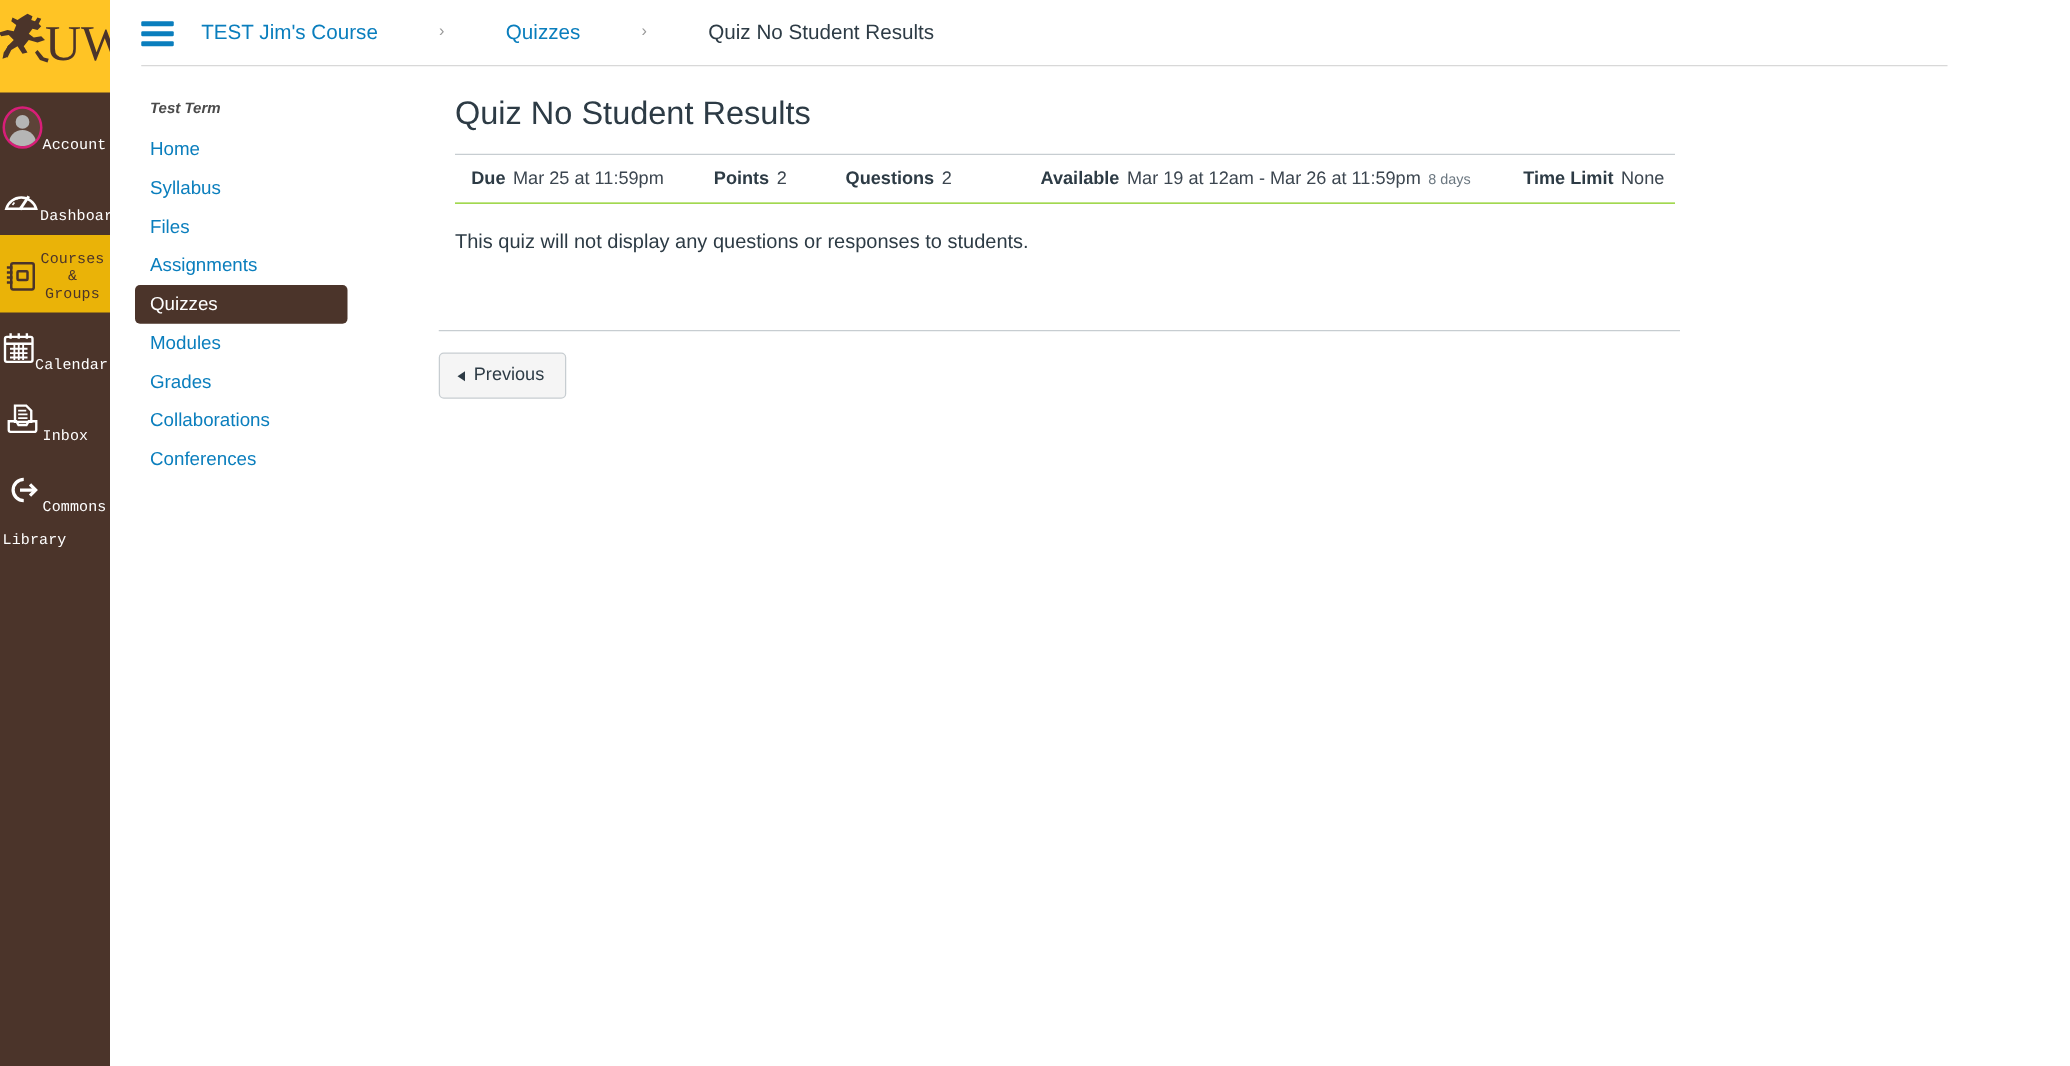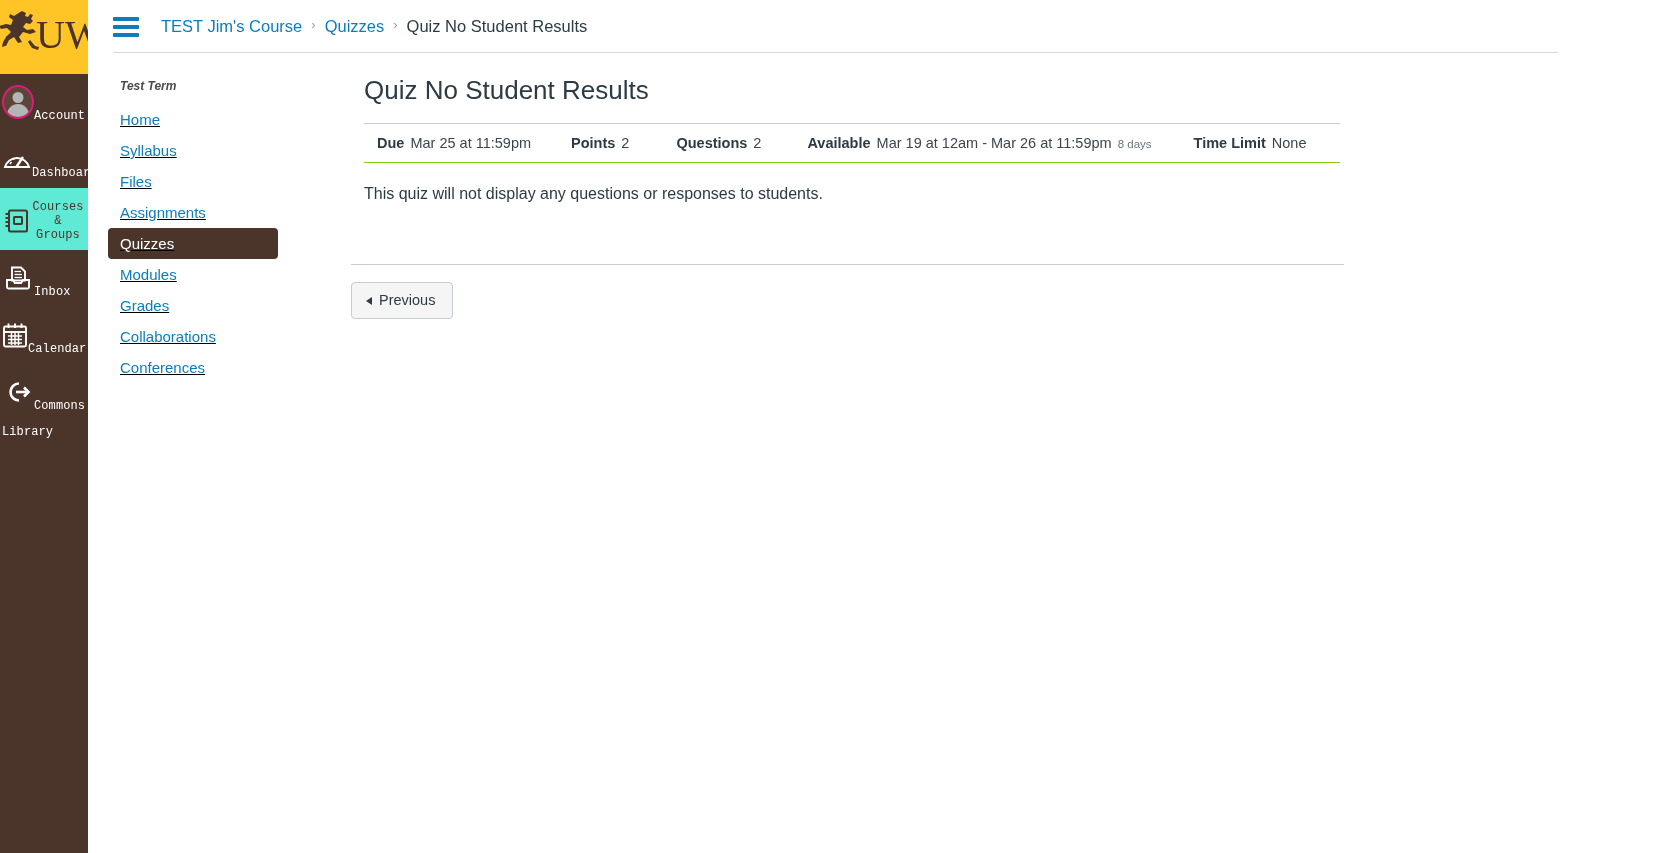--- a/index.html
+++ b/index.html
@@ -120,6 +120,7 @@
     display: flex;
     font-size: 16.5px;
     white-space: nowrap;
+    gap: 40px;
   }
   .bc-link {
     color: #0a7ebd;

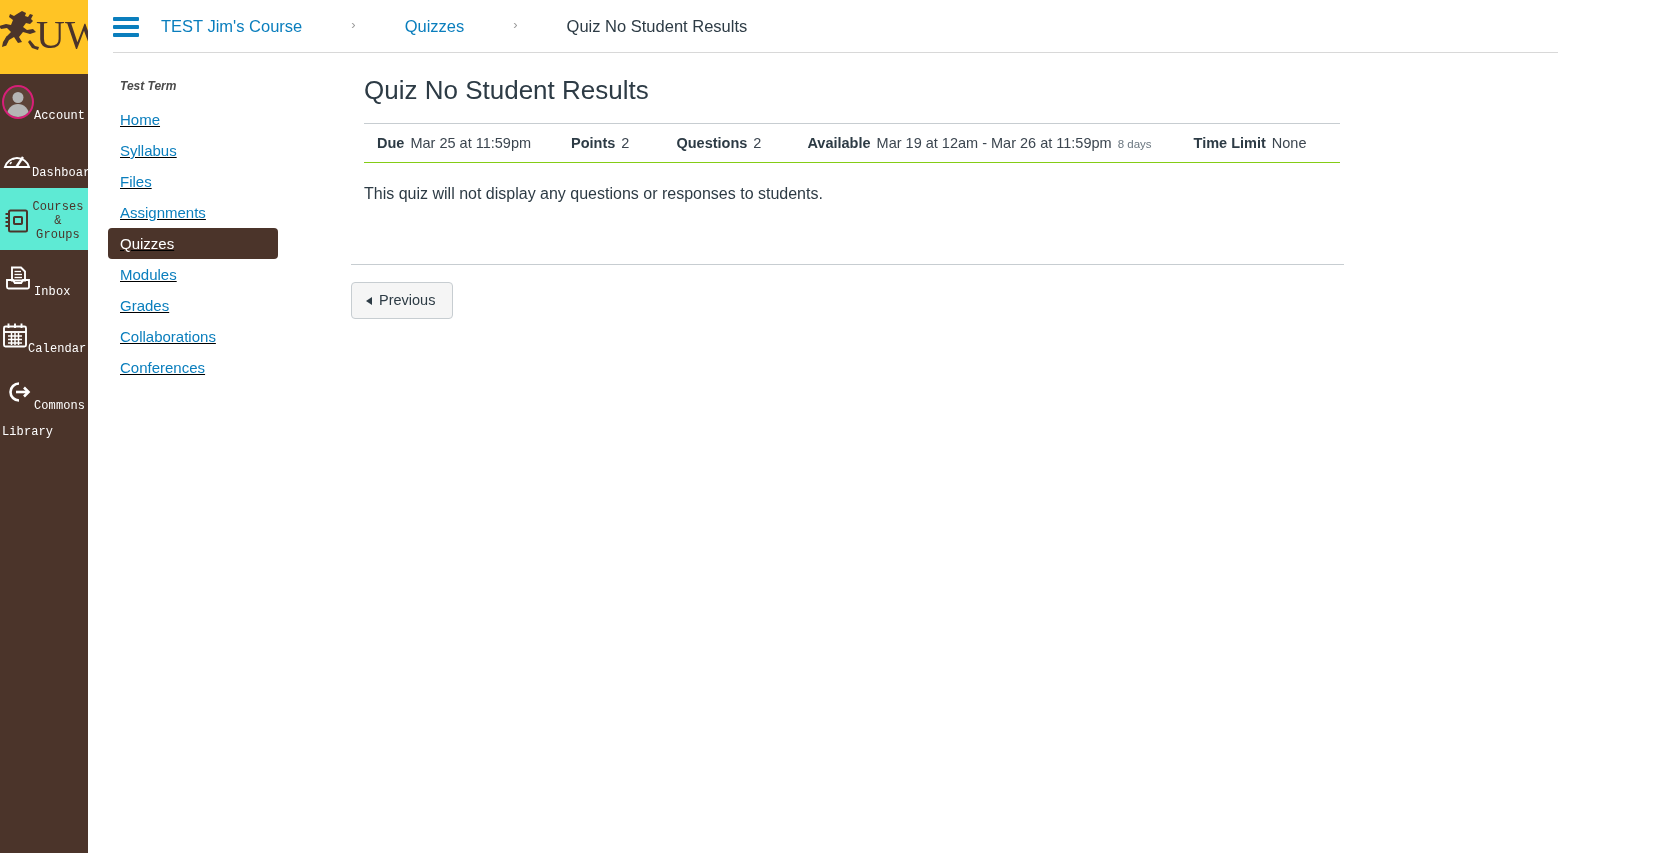--- a/index.html
+++ b/index.html
@@ -166,7 +166,7 @@
   }
   .course-nav-list {
     list-style: none;
-    margin: 0; padding: 0; text-decoration: underline;
+    margin: 0; padding: 0;
   }
   .course-nav-list li { margin: 0; }
   .cn-link {

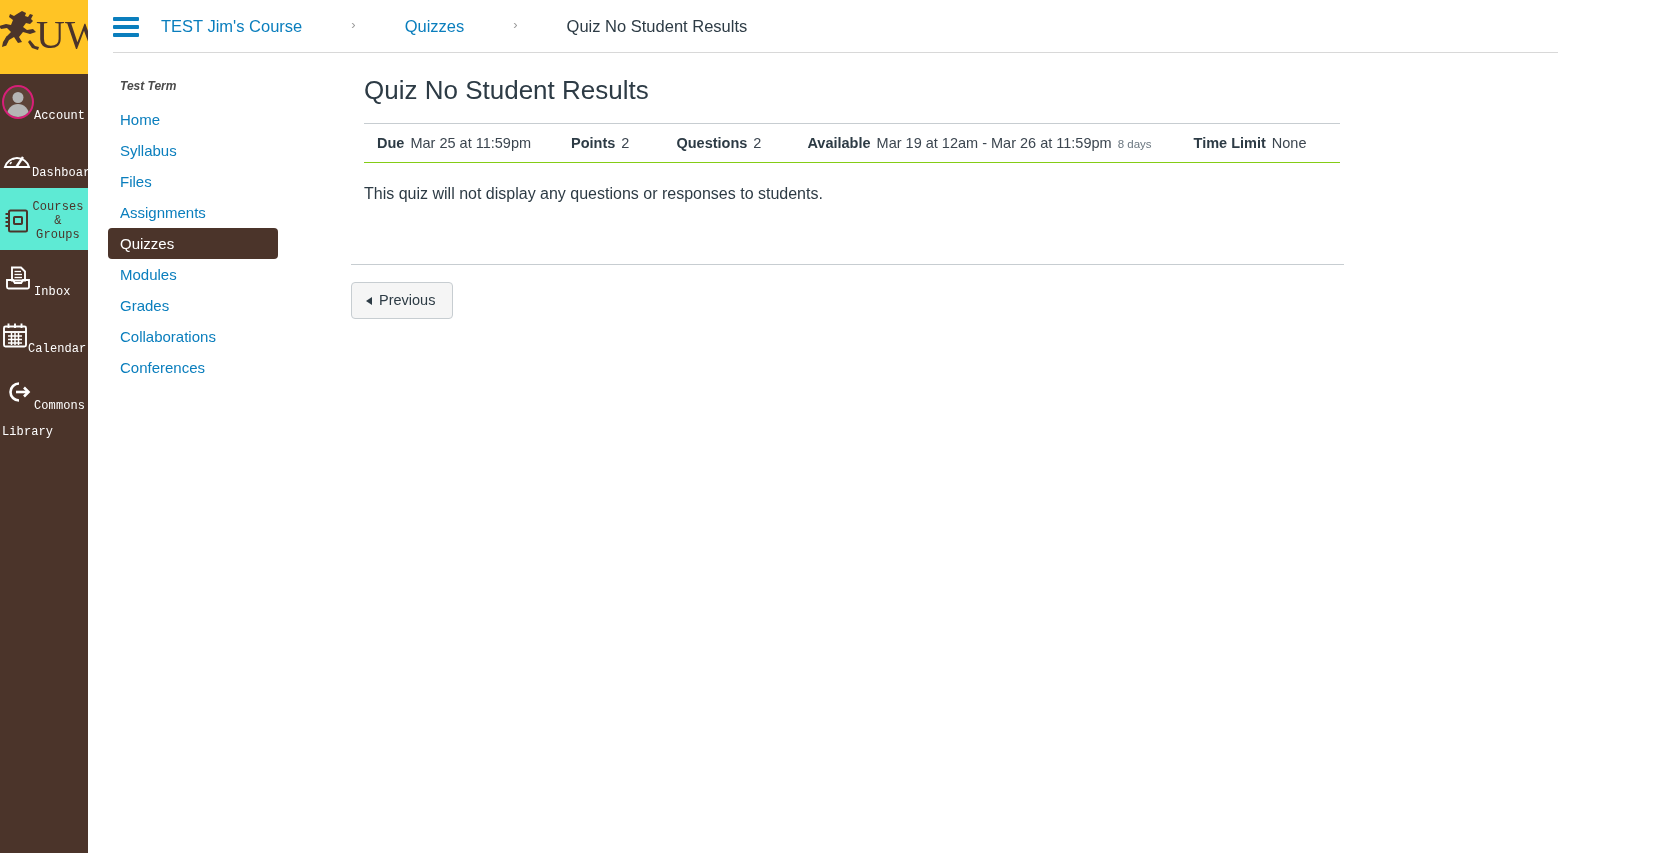--- a/index.html
+++ b/index.html
@@ -231,7 +231,7 @@
   .d-due { margin-left: 7px; }
   .d-points { margin-left: 40px; }
   .d-questions { margin-left: 47px; }
-  .d-available { margin-left: 46px; }
+  .d-available { margin-left: 71px; }
   .d-timelimit { margin-left: 42px; }
 
   .instructions-head {

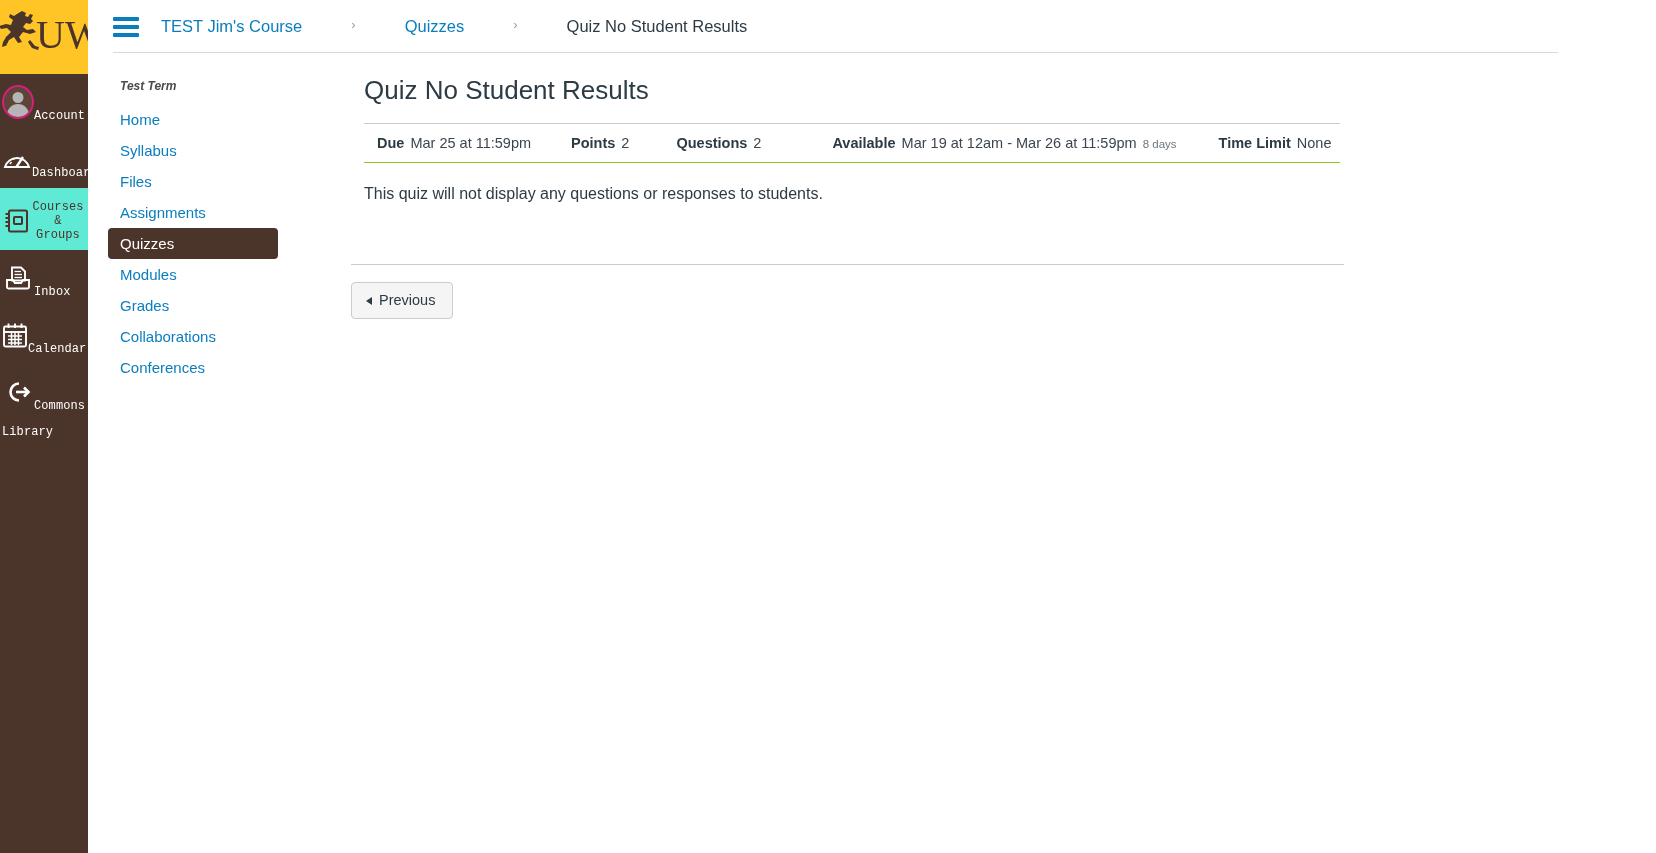--- a/index.html
+++ b/index.html
@@ -55,7 +55,7 @@
     letter-spacing: 0.1px;
   }
   .nav-item.active {
-    background: #5eead4;
+    background: #eab308;
     color: #4b342a;
   }
   .nav-item.no-icon {

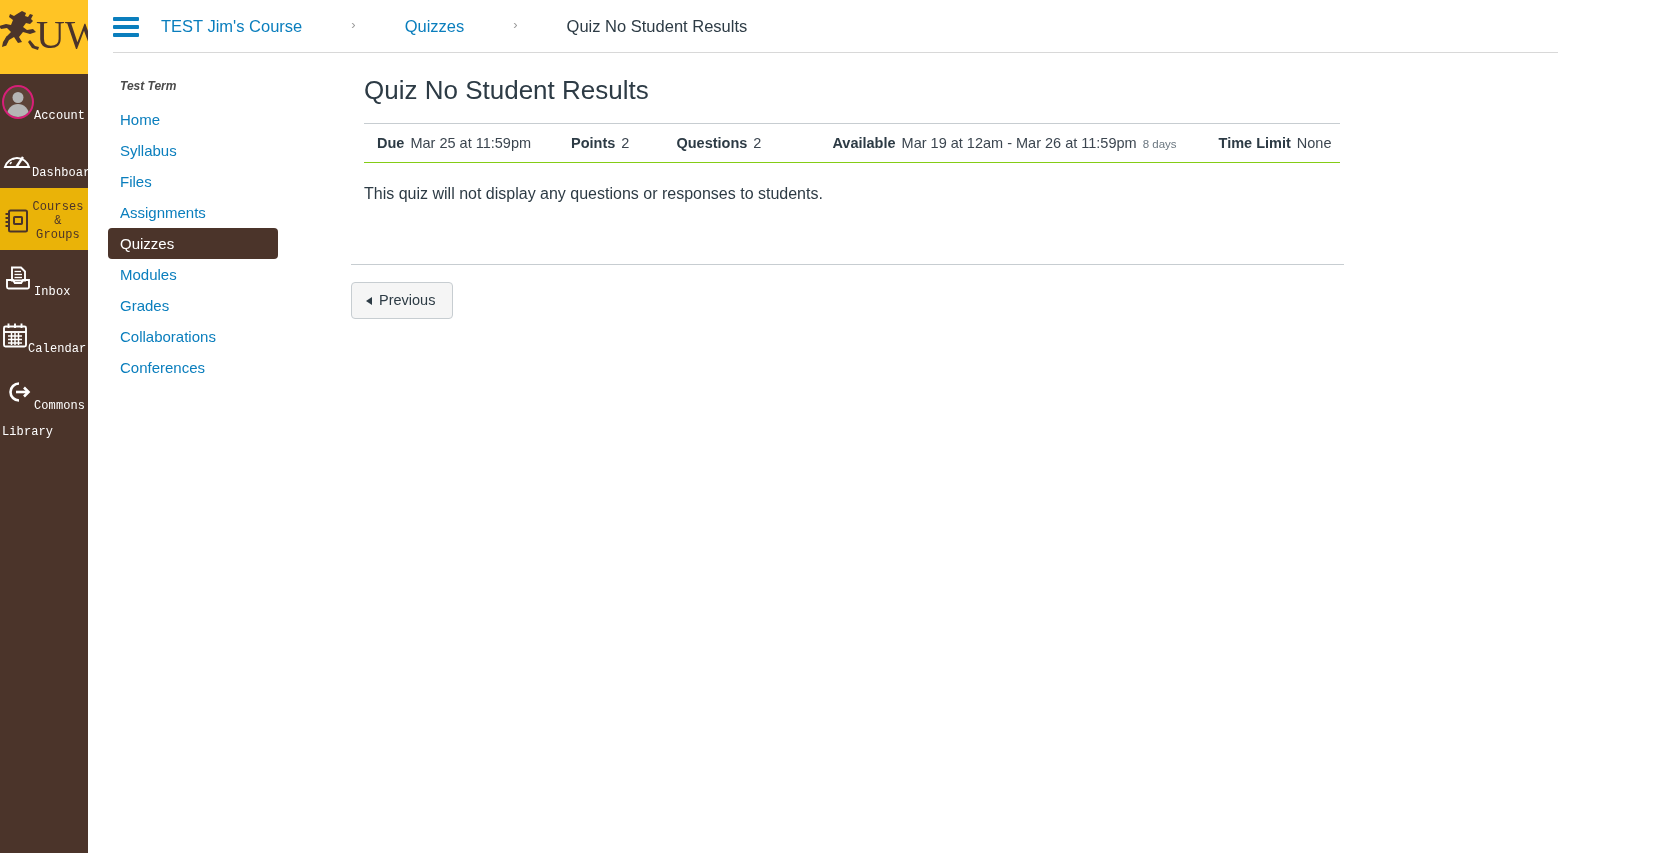--- a/index.html
+++ b/index.html
@@ -337,19 +337,6 @@
         </svg>
       </span>
       <span class="nav-label">Courses &amp; Groups</span>
-    </a>
-
-    <a class="nav-item" href="#">
-      <span class="nav-icon">
-        <svg width="28" height="26" viewBox="0 0 28 26" fill="none" stroke="#ffffff" stroke-width="1.9">
-          <path d="M8 2.5 h9 l4 4 v9 h-13 z"></path>
-          <line x1="10.5" y1="6.5" x2="17" y2="6.5" stroke-width="1.3"></line>
-          <line x1="10.5" y1="9.5" x2="18" y2="9.5" stroke-width="1.3"></line>
-          <line x1="10.5" y1="12.5" x2="18" y2="12.5" stroke-width="1.3"></line>
-          <path d="M3 15 h6 l1.8 3 h6.4 l1.8 -3 h6 v7 a1.5 1.5 0 0 1 -1.5 1.5 h-19 a1.5 1.5 0 0 1 -1.5 -1.5 z"></path>
-        </svg>
-      </span>
-      <span class="nav-label">Inbox</span>
     </a>
 
     <a class="nav-item" href="#">
@@ -375,6 +362,19 @@
 
     <a class="nav-item" href="#">
       <span class="nav-icon">
+        <svg width="28" height="26" viewBox="0 0 28 26" fill="none" stroke="#ffffff" stroke-width="1.9">
+          <path d="M8 2.5 h9 l4 4 v9 h-13 z"></path>
+          <line x1="10.5" y1="6.5" x2="17" y2="6.5" stroke-width="1.3"></line>
+          <line x1="10.5" y1="9.5" x2="18" y2="9.5" stroke-width="1.3"></line>
+          <line x1="10.5" y1="12.5" x2="18" y2="12.5" stroke-width="1.3"></line>
+          <path d="M3 15 h6 l1.8 3 h6.4 l1.8 -3 h6 v7 a1.5 1.5 0 0 1 -1.5 1.5 h-19 a1.5 1.5 0 0 1 -1.5 -1.5 z"></path>
+        </svg>
+      </span>
+      <span class="nav-label">Inbox</span>
+    </a>
+
+    <a class="nav-item" href="#">
+      <span class="nav-icon">
         <svg width="28" height="26" viewBox="0 0 28 26" fill="none" stroke="#ffffff" stroke-width="2.6">
           <path d="M15 4.5 A8.5 8.5 0 1 0 15 21.5" fill="none"></path>
           <line x1="12" y1="13" x2="24" y2="13"></line>

